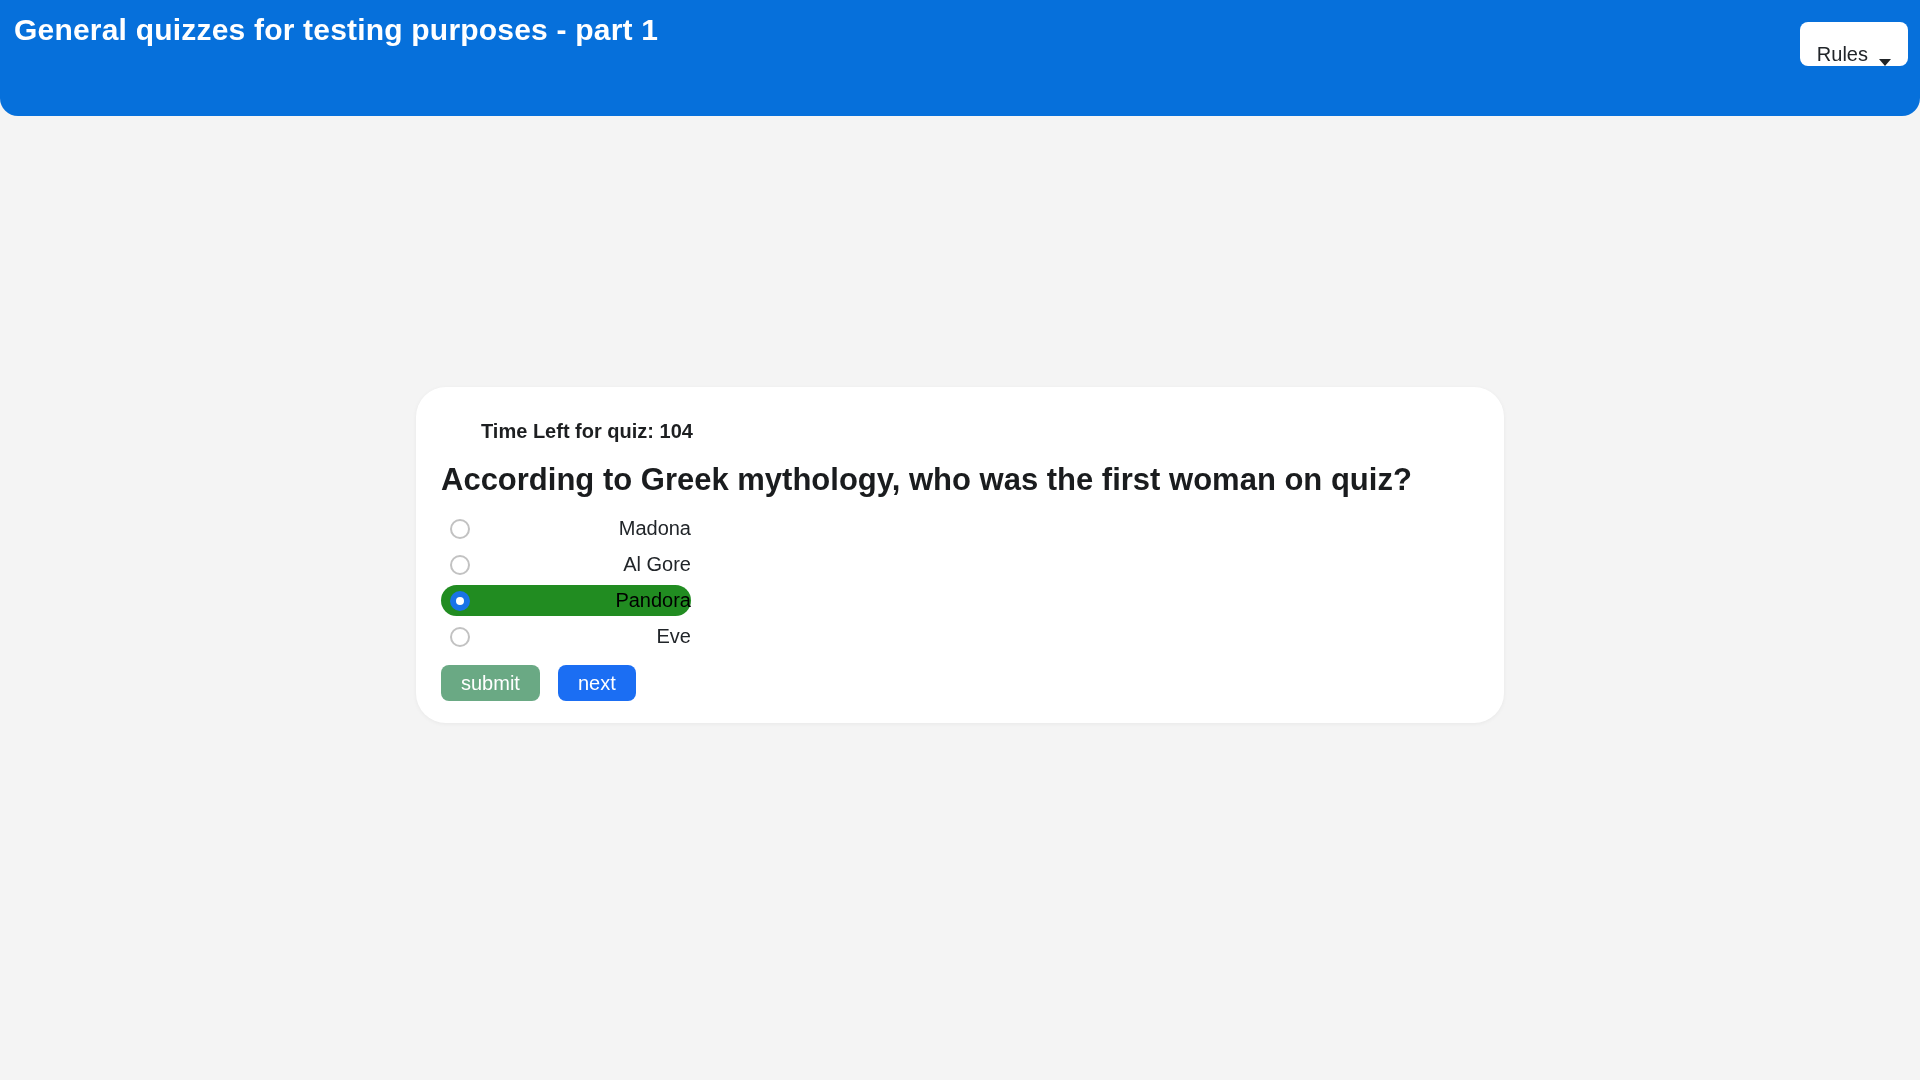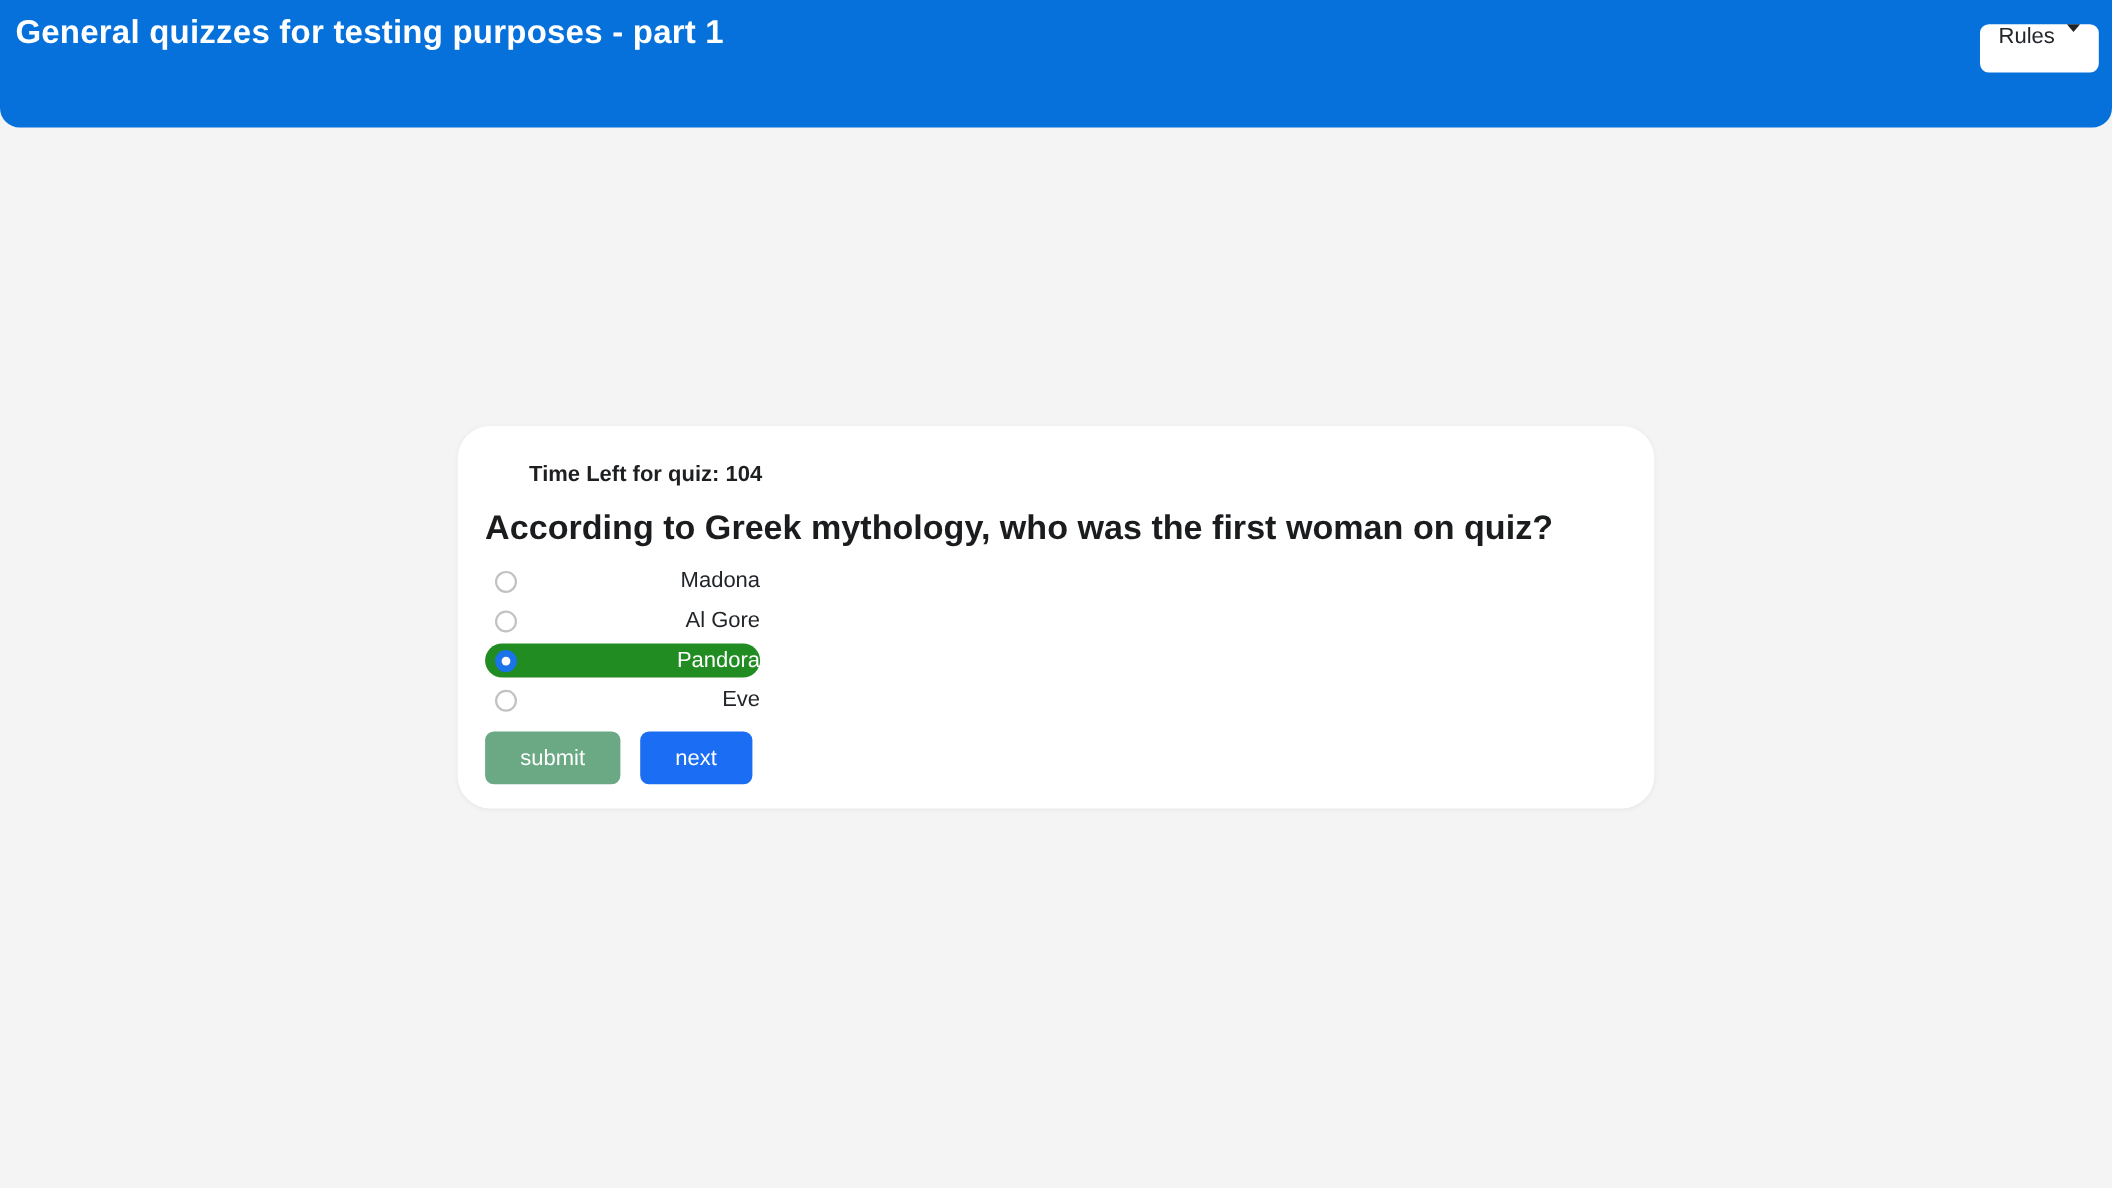--- a/index.html
+++ b/index.html
@@ -52,7 +52,7 @@
     border: none;
     border-radius: 8px;
     display: flex;
-    align-items: flex-start;
+    align-items: flex-end;
     gap: 11px;
     font-family: inherit;
     font-size: 20px;

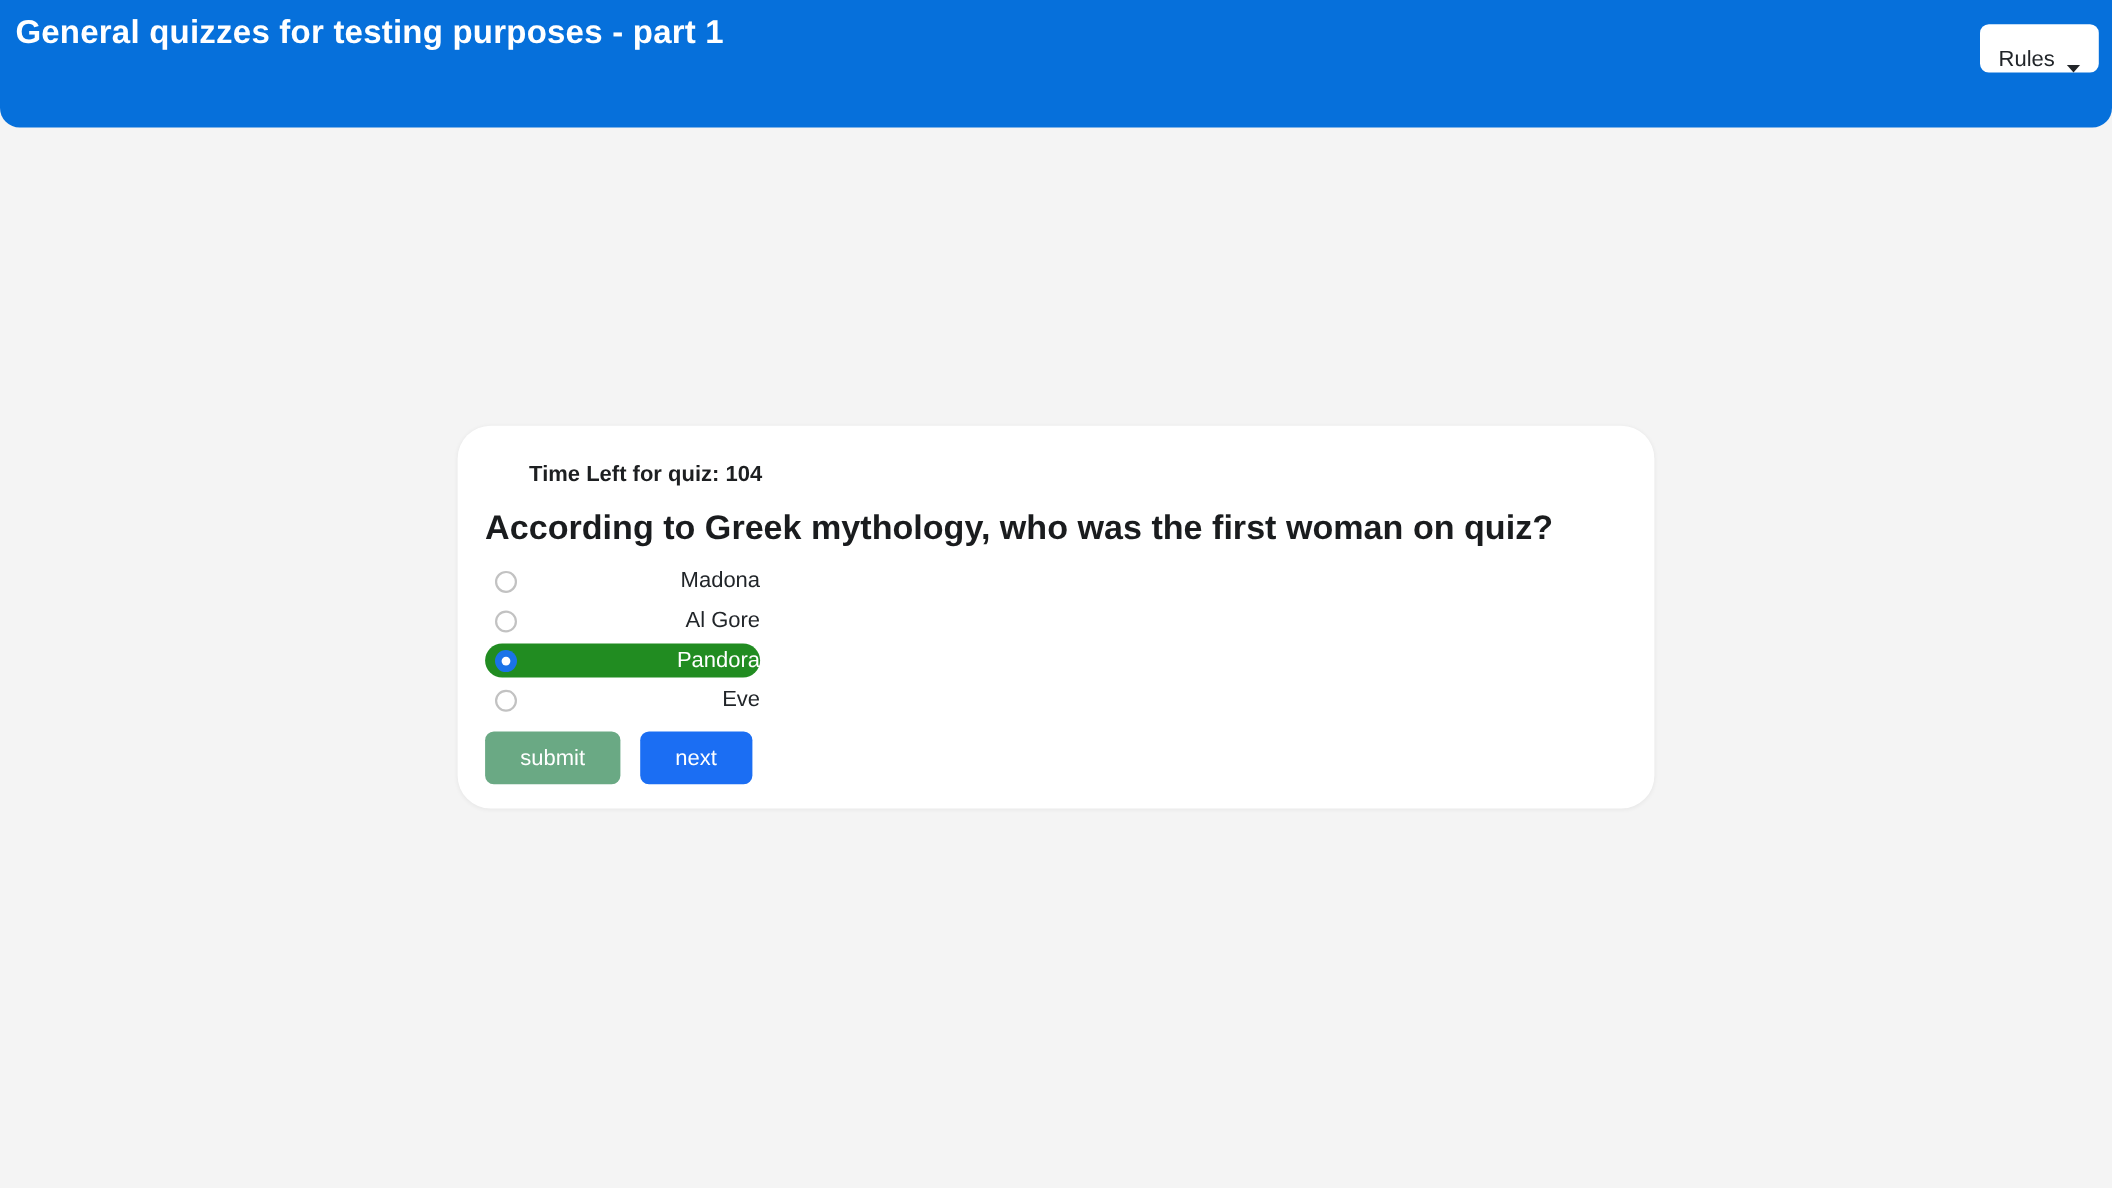--- a/index.html
+++ b/index.html
@@ -111,7 +111,7 @@
     background: var(--selected-option-bg);
   }
   .option-row.selected .option-label {
-    color: #ffffff;
+    color: #000000;
   }
   .radio {
     position: relative;

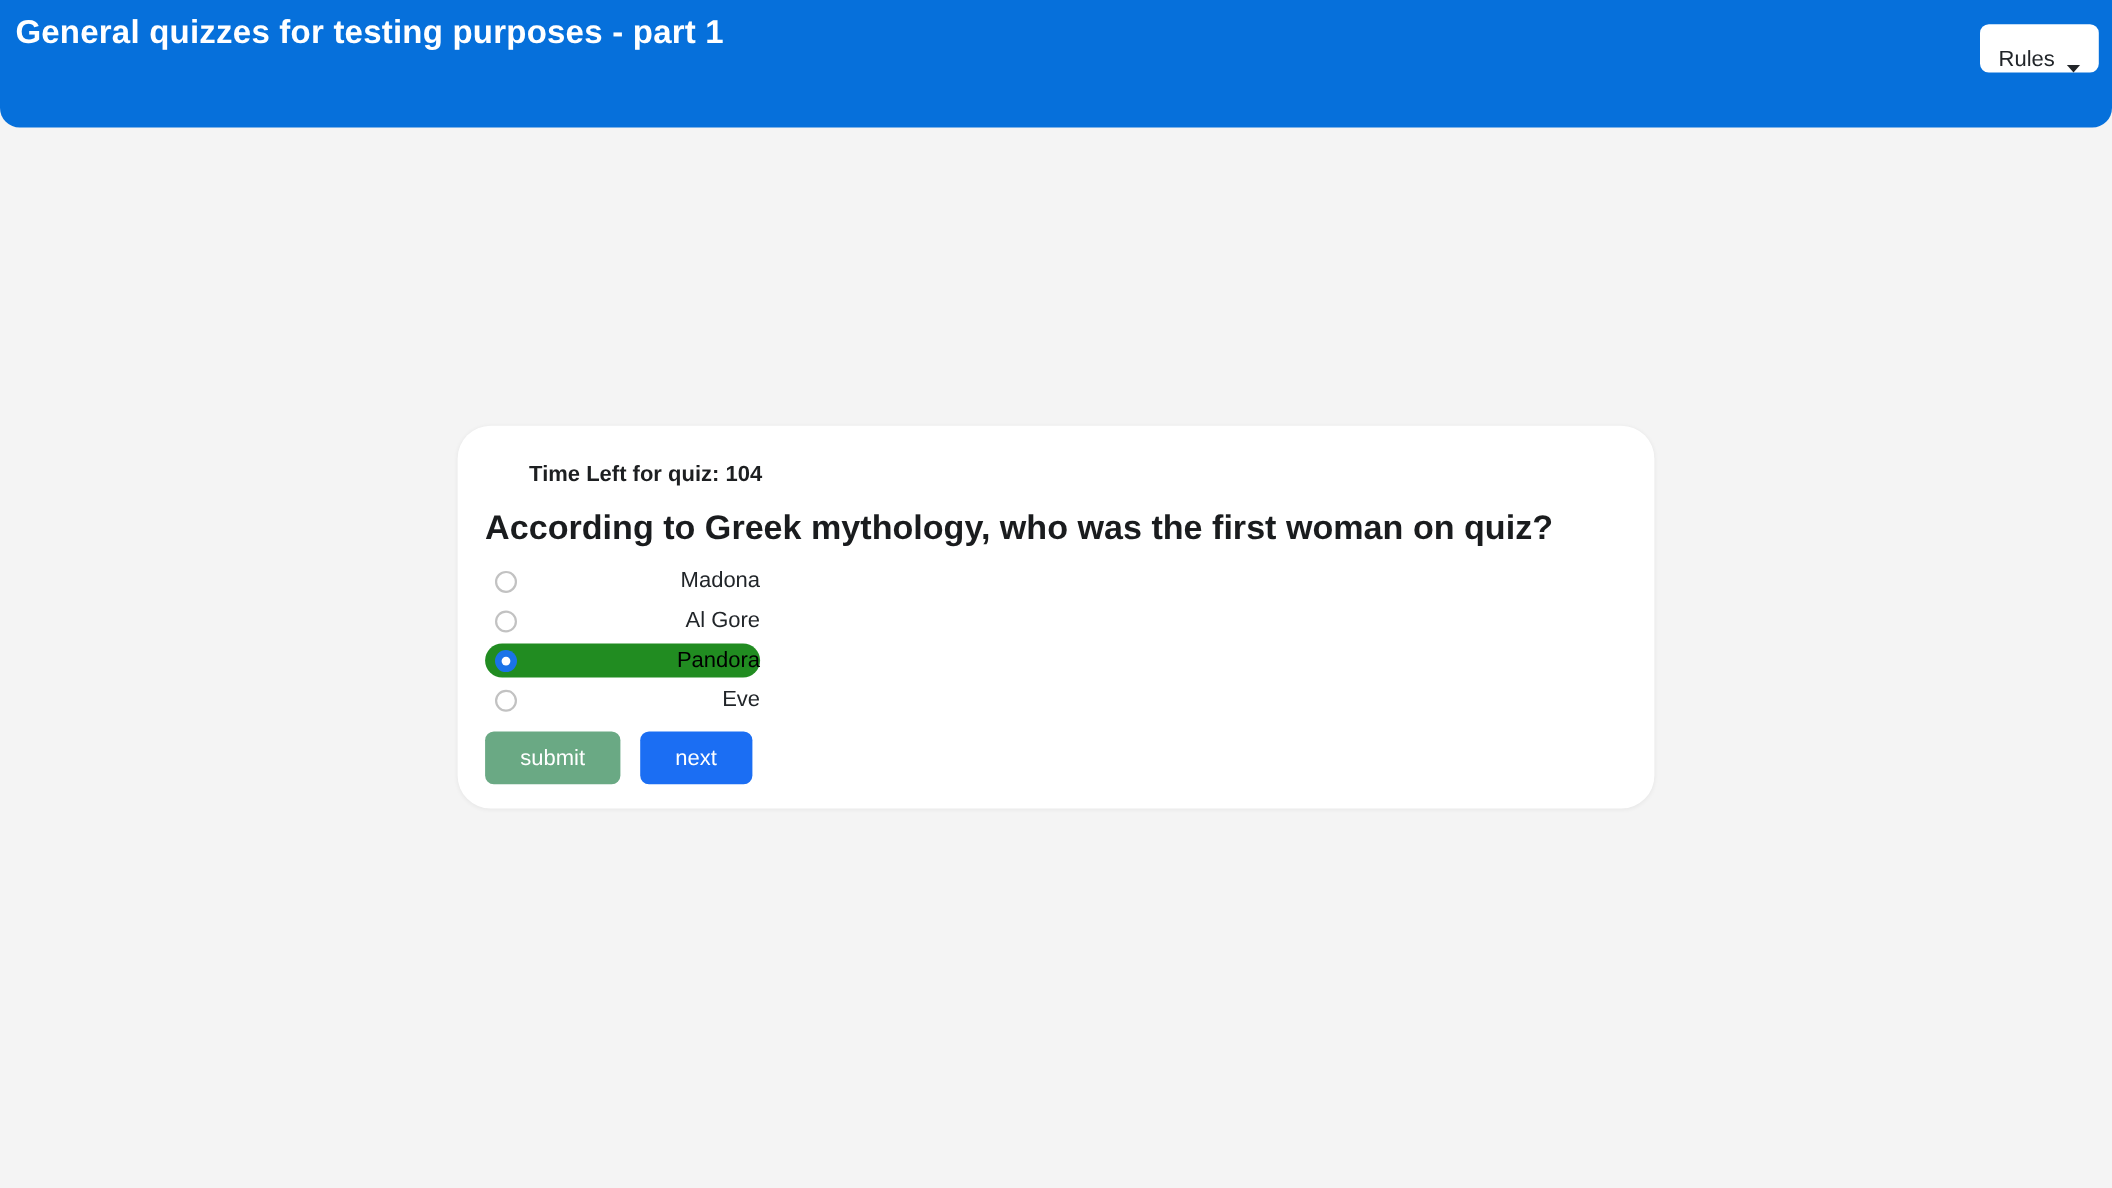--- a/index.html
+++ b/index.html
@@ -142,13 +142,13 @@
     gap: 18px;
   }
   .btn {
-    height: 48px;
+    height: 36px;
     border: none;
     border-radius: 8px;
     font-family: inherit;
     font-size: 20px;
     color: #ffffff;
-    padding: 0 32px;
+    padding: 0 20px;
     cursor: pointer;
   }
   .btn-submit { background: var(--submit-bg); }

